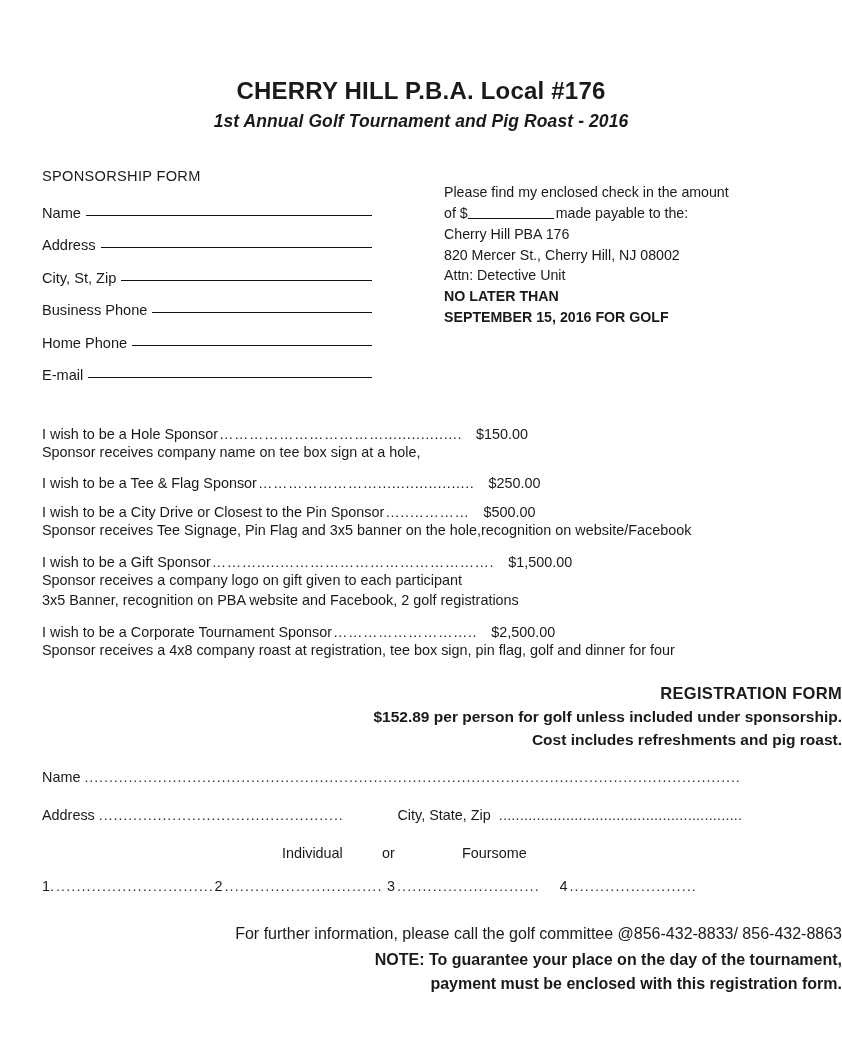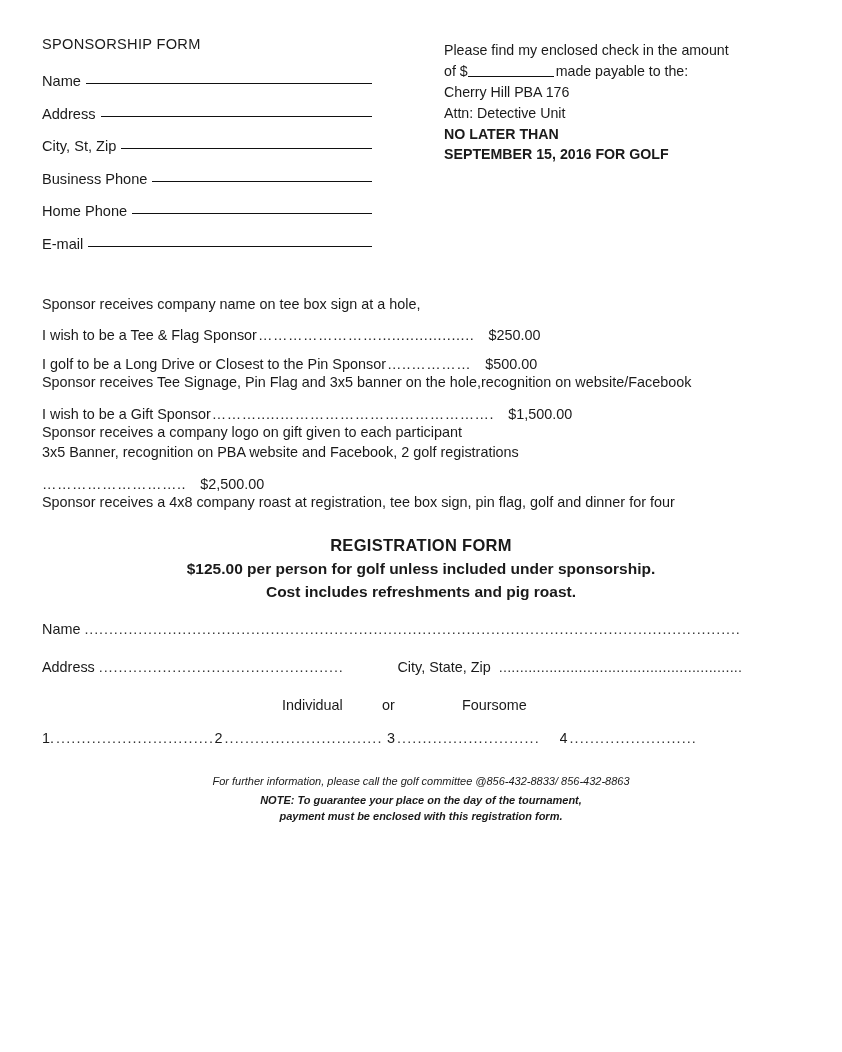--- a/index.html
+++ b/index.html
@@ -228,6 +228,10 @@
 
 <div class="page">
 
+  <div class="title-block">
+    <div class="doc-title">CHERRY HILL P.B.A. Local #176</div>
+    <div class="doc-subtitle">1st Annual Golf Tournament  and Pig Roast - 2016</div>
+  </div>
 
   <div class="top-area">
 

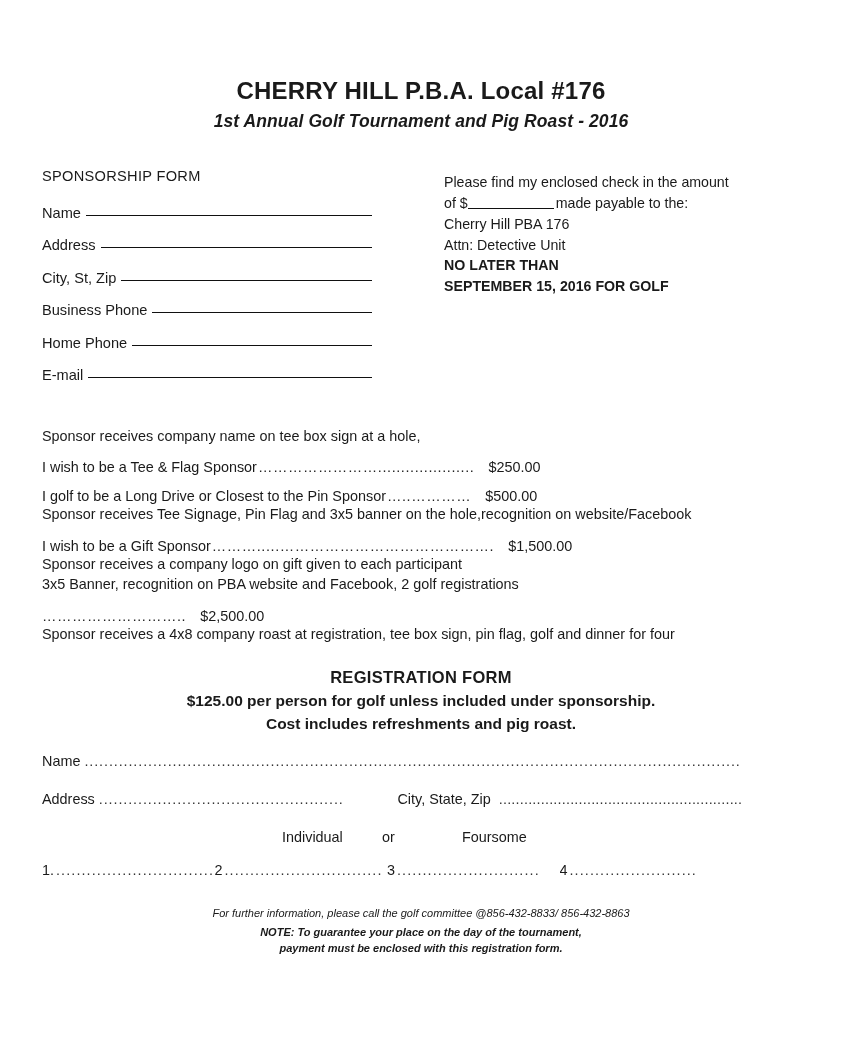--- a/index.html
+++ b/index.html
@@ -57,7 +57,7 @@
   .right-col {
     position: absolute;
     left: 444px;
-    top: 4px;
+    top: 14px;
     width: 370px;
     font-size: 14.2px;
     line-height: 1.47;

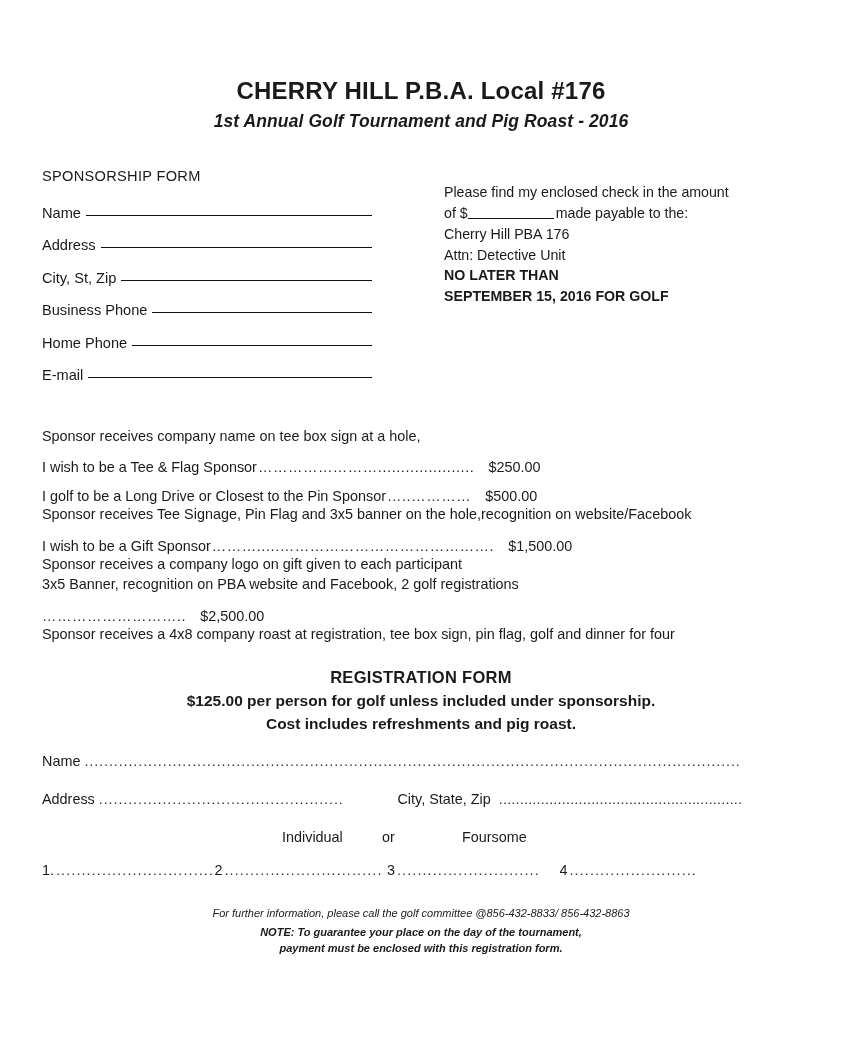--- a/index.html
+++ b/index.html
@@ -270,6 +270,7 @@
         <span>of $</span><span class="blank-inline"></span><span>made payable to the:</span>
       </div>
       <div>Cherry Hill PBA 176</div>
+      <div>820 Mercer St., Cherry Hill, NJ 08002</div>
       <div>Attn:  Detective Unit</div>
       <div class="bold">NO LATER THAN</div>
       <div class="bold">SEPTEMBER 15, 2016 FOR GOLF</div>

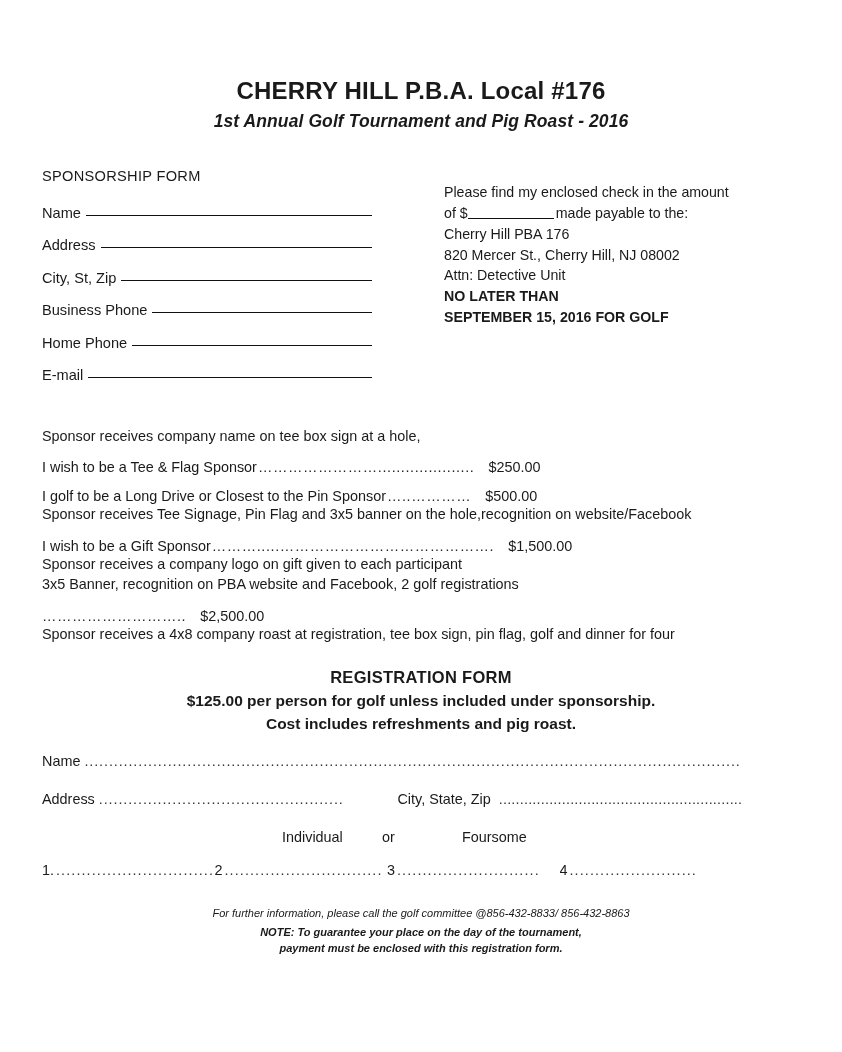--- a/index.html
+++ b/index.html
@@ -281,6 +281,11 @@
   <div class="levels">
 
     <div class="level">
+      <div class="level-main">
+        <span class="level-title">I wish to be a Hole Sponsor</span>
+        <span class="leader">…………………………….................</span>
+        <span class="level-price">$150.00</span>
+      </div>
       <div class="level-desc">Sponsor receives company name on tee box sign at a hole,</div>
     </div>
 

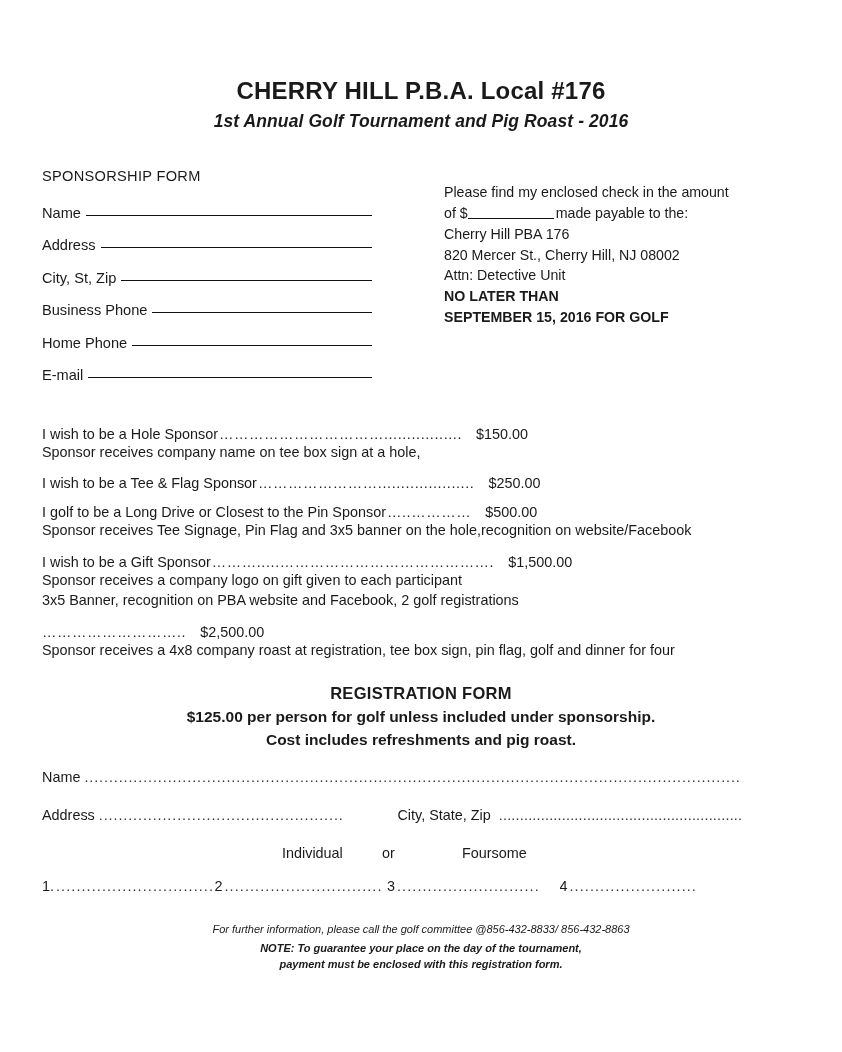--- a/index.html
+++ b/index.html
@@ -299,7 +299,7 @@
 
     <div class="level">
       <div class="level-main">
-        <span class="level-title">I golf to be a Long Drive or Closest to the Pin Sponsor</span>
+        <span class="level-title">I wish to be a City Drive or Closest to the Pin Sponsor</span>
         <span class="leader">…..…………</span>
         <span class="level-price">$500.00</span>
       </div>

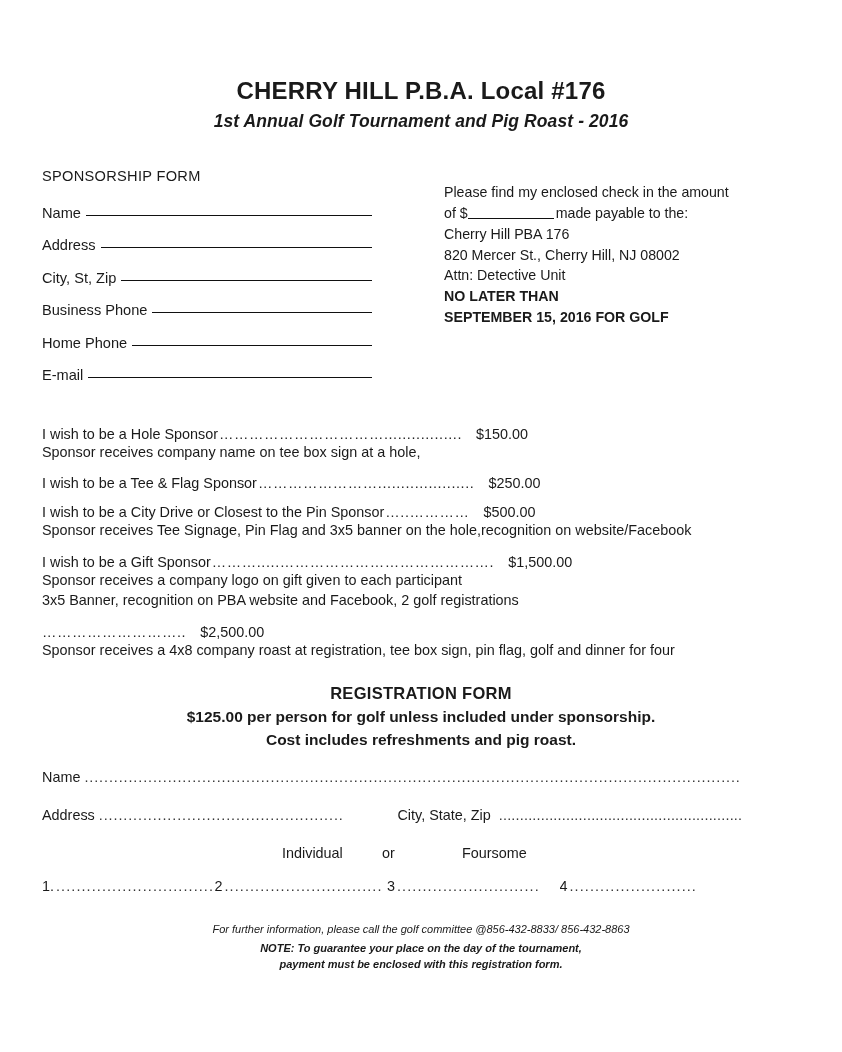--- a/index.html
+++ b/index.html
@@ -318,6 +318,7 @@
 
     <div class="level">
       <div class="level-main">
+        <span class="level-title">I wish to be a Corporate Tournament Sponsor</span>
         <span class="leader"> ………………………..</span>
         <span class="level-price">$2,500.00</span>
       </div>

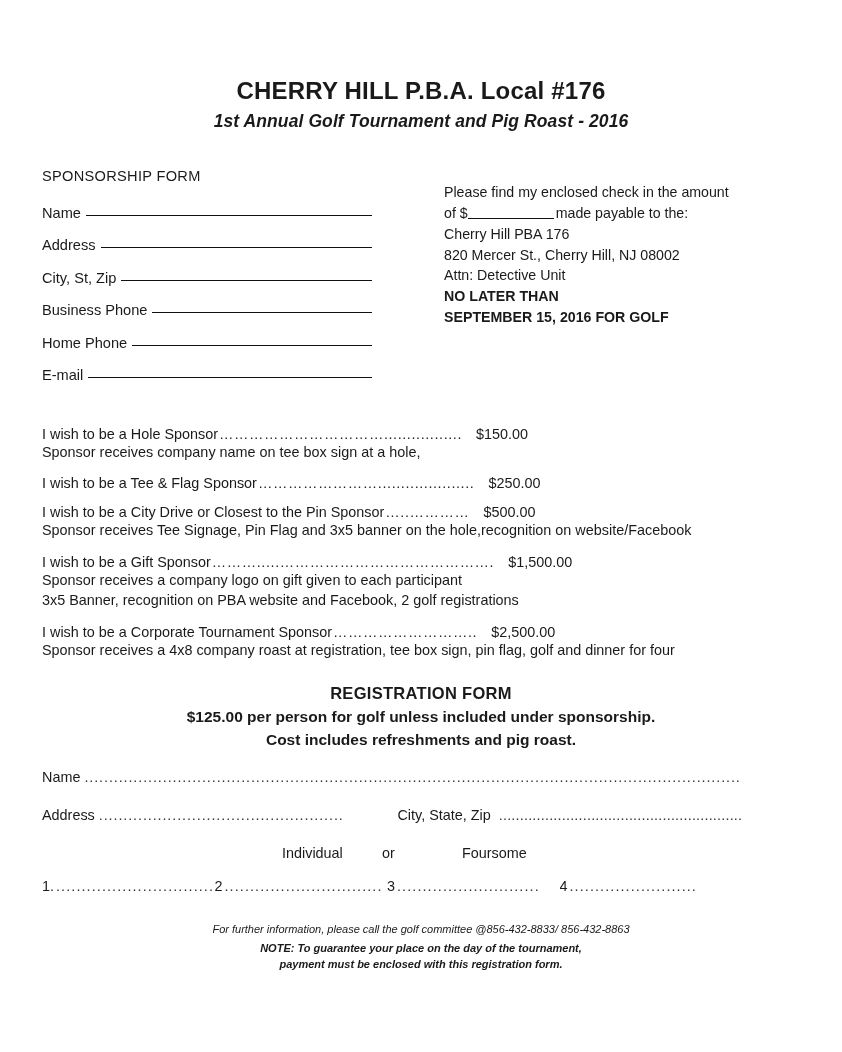--- a/index.html
+++ b/index.html
@@ -133,7 +133,7 @@
 
   
   .reg-head {
-    text-align: center;
+    text-align: right;
     margin-top: 24px;
   }
   .reg-title {

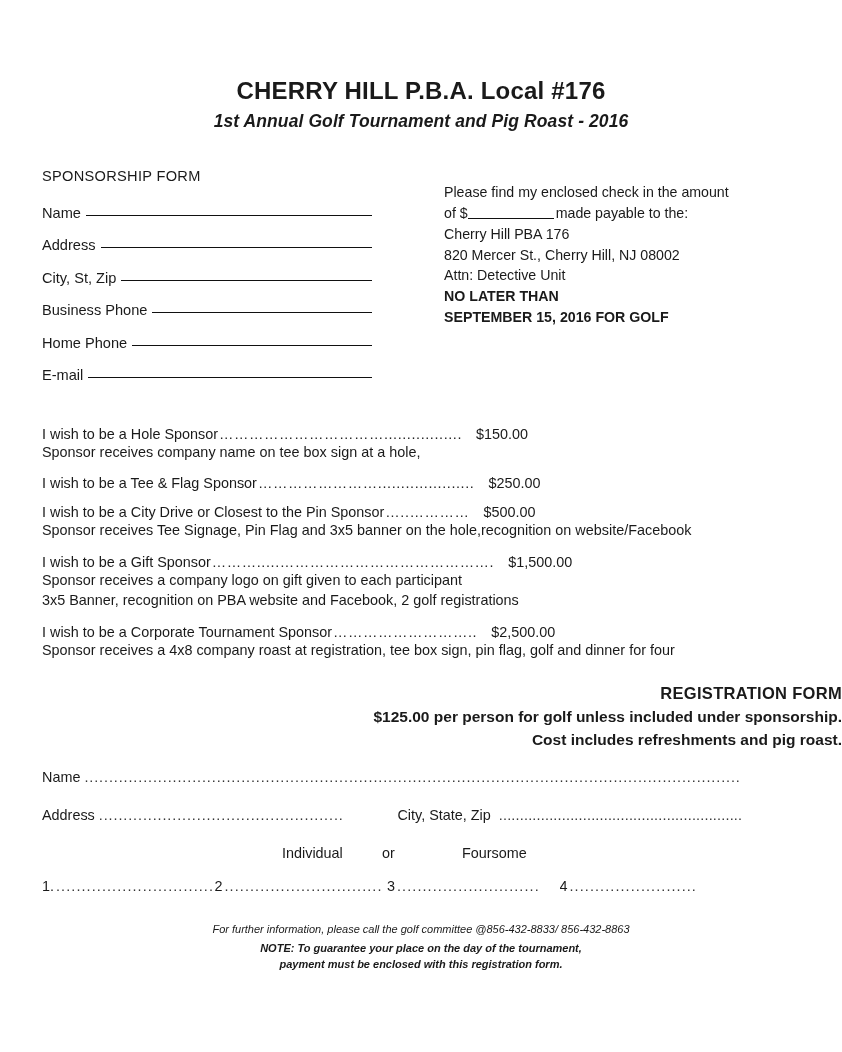--- a/index.html
+++ b/index.html
@@ -329,7 +329,7 @@
 
   <div class="reg-head">
     <div class="reg-title">REGISTRATION FORM</div>
-    <div class="reg-line2">$125.00 per person for golf unless included under sponsorship.</div>
+    <div class="reg-line2">$152.89 per person for golf unless included under sponsorship.</div>
     <div class="reg-line3">Cost includes refreshments and pig roast.</div>
   </div>
 

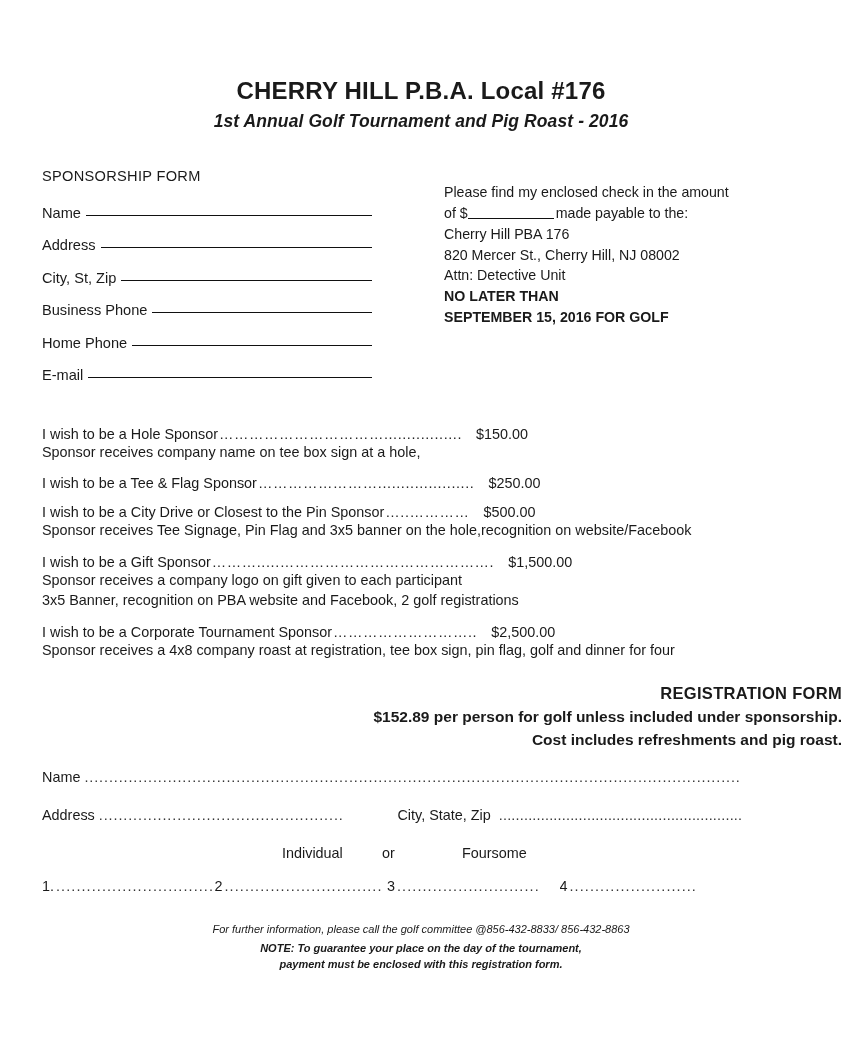--- a/index.html
+++ b/index.html
@@ -209,11 +209,10 @@
 
   
   .footer {
-    text-align: center;
+    text-align: right;
     margin-top: 28px;
-    font-size: 11px;
+    font-size: 16px;
     line-height: 1.45;
-    font-style: italic;
   }
   .footer .note {
     font-weight: bold;

